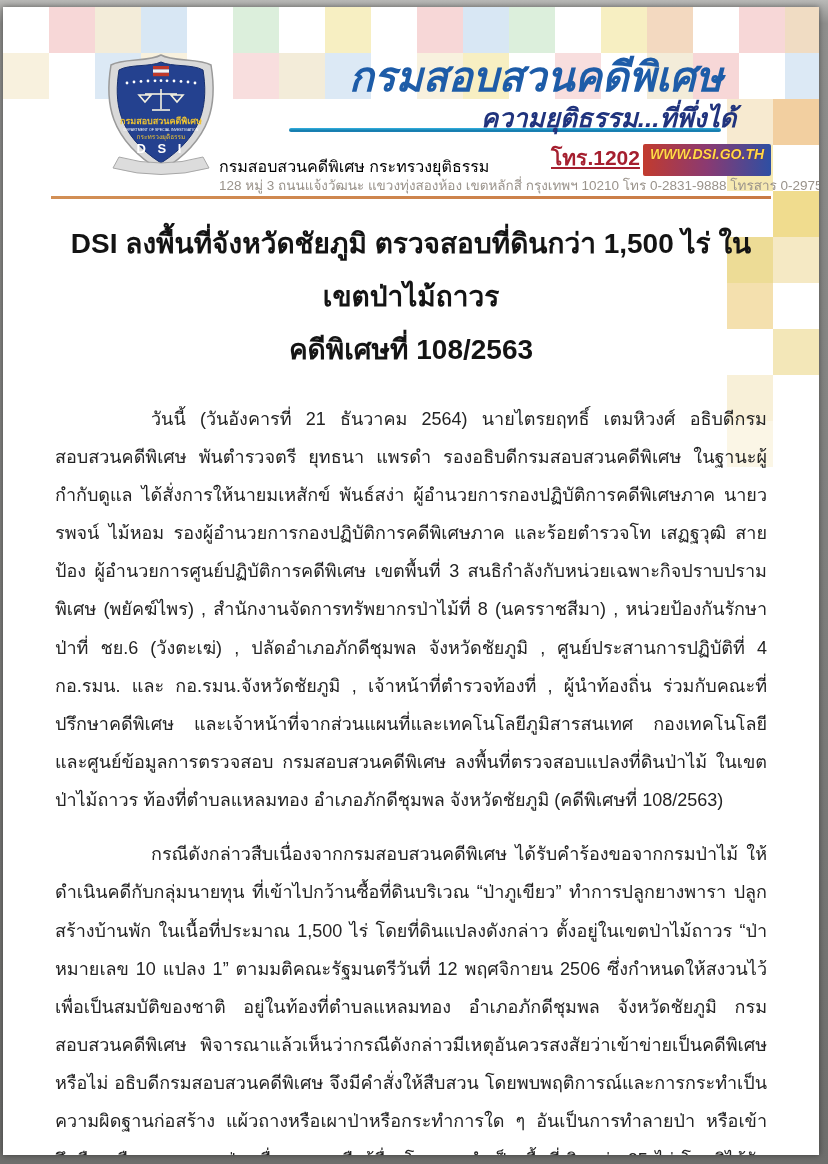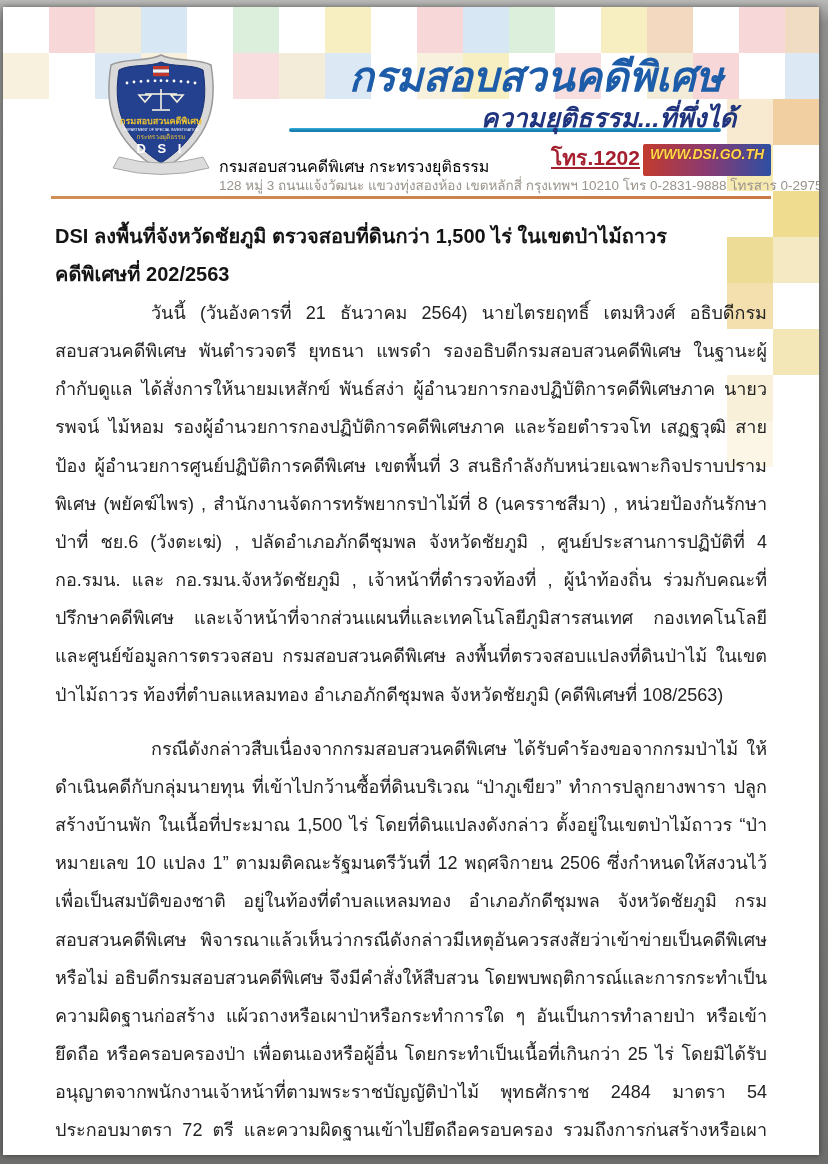--- a/index.html
+++ b/index.html
@@ -56,8 +56,8 @@
   
   main{position:relative;z-index:1;padding:8px 52px 0 52px;}
   .title{
-    text-align:left;font-size:20px;font-weight:bold;color:#141414;
-    line-height:1.9;margin:6px 0 1px 0;
+    text-align:center;font-size:28px;font-weight:bold;color:#141414;
+    line-height:1.9;margin:6px 0 23px 0;
   }
   .para{
     font-size:18px;color:#232323;line-height:2.12;

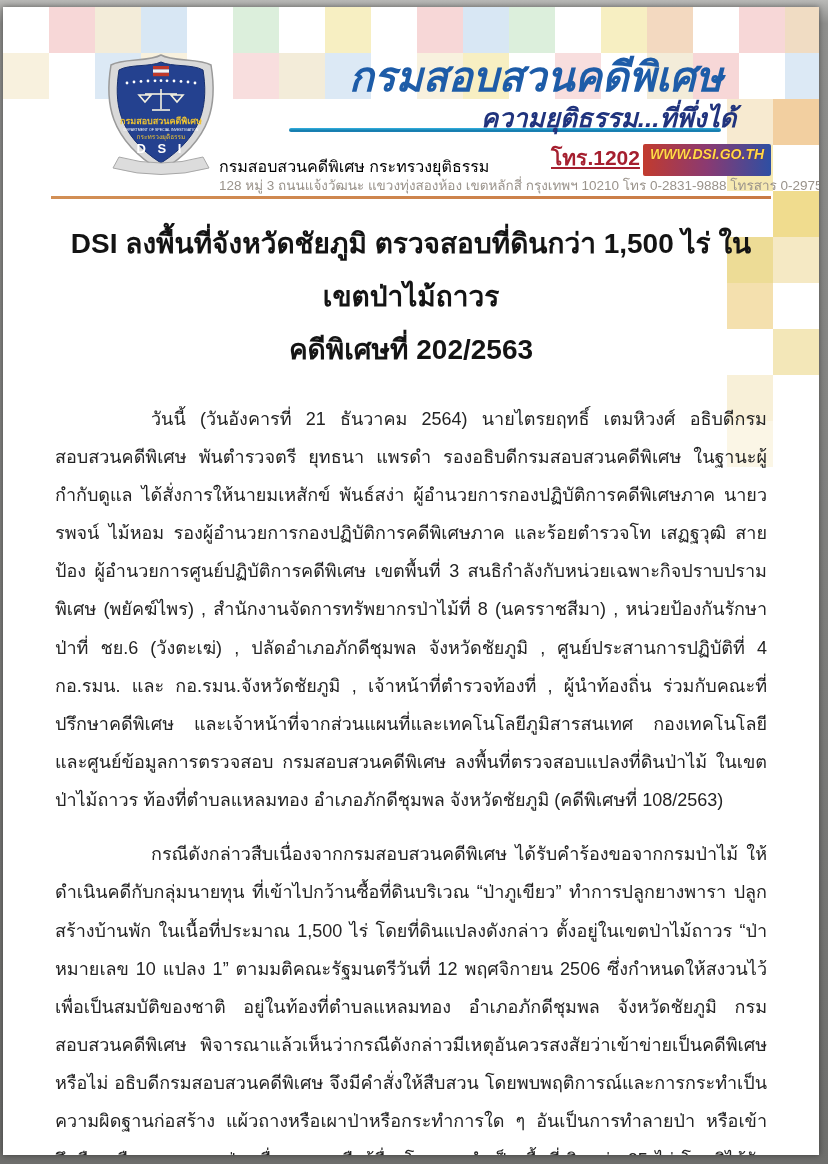--- a/index.html
+++ b/index.html
@@ -160,7 +160,7 @@
   <main>
     <h1 class="title">
       <span>DSI ลงพื้นที่จังหวัดชัยภูมิ ตรวจสอบที่ดินกว่า 1,500 ไร่ ในเขตป่าไม้ถาวร</span><br>
-      <span>คดีพิเศษที่ 202/2563</span>
+      <span>คดีพิเศษที่ 108/2563</span>
     </h1>
     <p class="para">วันนี้ (วันอังคารที่ 21 ธันวาคม 2564) นายไตรยฤทธิ์  เตมหิวงศ์ อธิบดีกรมสอบสวนคดีพิเศษ พันตำรวจตรี ยุทธนา  แพรดำ รองอธิบดีกรมสอบสวนคดีพิเศษ  ในฐานะผู้กำกับดูแล ได้สั่งการให้นายมเหสักข์ พันธ์สง่า ผู้อำนวยการกองปฏิบัติการคดีพิเศษภาค นายวรพจน์  ไม้หอม รองผู้อำนวยการกองปฏิบัติการคดีพิเศษภาค และร้อยตำรวจโท เสฏฐวุฒิ  สายป้อง  ผู้อำนวยการศูนย์ปฏิบัติการคดีพิเศษ เขตพื้นที่ 3  สนธิกำลังกับหน่วยเฉพาะกิจปราบปรามพิเศษ (พยัคฆ์ไพร) , สำนักงานจัดการทรัพยากรป่าไม้ที่ 8 (นครราชสีมา) , หน่วยป้องกันรักษาป่าที่ ชย.6 (วังตะเฆ่) , ปลัดอำเภอภักดีชุมพล จังหวัดชัยภูมิ , ศูนย์ประสานการปฏิบัติที่ 4 กอ.รมน. และ กอ.รมน.จังหวัดชัยภูมิ , เจ้าหน้าที่ตำรวจท้องที่ , ผู้นำท้องถิ่น ร่วมกับคณะที่ปรึกษาคดีพิเศษ และเจ้าหน้าที่จากส่วนแผนที่และเทคโนโลยีภูมิสารสนเทศ กองเทคโนโลยีและศูนย์ข้อมูลการตรวจสอบ กรมสอบสวนคดีพิเศษ ลงพื้นที่ตรวจสอบแปลงที่ดินป่าไม้ ในเขตป่าไม้ถาวร ท้องที่ตำบลแหลมทอง อำเภอภักดีชุมพล จังหวัดชัยภูมิ (คดีพิเศษที่ 108/2563)</p>
     <p class="para second">กรณีดังกล่าวสืบเนื่องจากกรมสอบสวนคดีพิเศษ ได้รับคำร้องขอจากกรมป่าไม้ ให้ดำเนินคดีกับกลุ่มนายทุน ที่เข้าไปกว้านซื้อที่ดินบริเวณ “ป่าภูเขียว” ทำการปลูกยางพารา ปลูกสร้างบ้านพัก ในเนื้อที่ประมาณ 1,500 ไร่  โดยที่ดินแปลงดังกล่าว ตั้งอยู่ในเขตป่าไม้ถาวร “ป่าหมายเลข 10 แปลง 1” ตามมติคณะรัฐมนตรีวันที่ 12 พฤศจิกายน 2506  ซึ่งกำหนดให้สงวนไว้เพื่อเป็นสมบัติของชาติ อยู่ในท้องที่ตำบลแหลมทอง อำเภอภักดีชุมพล จังหวัดชัยภูมิ  กรมสอบสวนคดีพิเศษ พิจารณาแล้วเห็นว่ากรณีดังกล่าวมีเหตุอันควรสงสัยว่าเข้าข่ายเป็นคดีพิเศษหรือไม่ อธิบดีกรมสอบสวนคดีพิเศษ จึงมีคำสั่งให้สืบสวน  โดยพบพฤติการณ์และการกระทำเป็นความผิดฐานก่อสร้าง แผ้วถางหรือเผาป่าหรือกระทำการใด ๆ อันเป็นการทำลายป่า หรือเข้ายึดถือ หรือครอบครองป่า เพื่อตนเองหรือผู้อื่น โดยกระทำเป็นเนื้อที่เกินกว่า 25 ไร่  โดยมิได้รับอนุญาตจากพนักงานเจ้าหน้าที่ตามพระราชบัญญัติป่าไม้ พุทธศักราช 2484 มาตรา 54 ประกอบมาตรา 72 ตรี และความผิดฐานเข้าไปยึดถือครอบครอง รวมถึงการก่นสร้างหรือเผาป่า เนื้อที่เกินกว่า 50 ไร่ โดยมิได้รับอนุญาตจากพนักงานเจ้าหน้าที่ตามประมวลกฎหมายที่ดิน มาตรา 9 ประกอบมาตรา 108 ทวิ โดยความผิดทั้ง 2 ฐานความผิดดังกล่าวเป็นความผิดที่มีบทกำหนดโทษตามที่กำหนดไว้ในบัญชีท้ายประกาศ กคพ. (ฉบับที่ 7)  พ.ศ.2562 ข้อ 20 และ 23 ตามลำดับ และมีลักษณะคดีตามความในมาตรา 21 วรรคหนึ่ง (1)(ก) และ (ข)   โดยในวันที่ 24 พฤศจิกายน 2563 อธิบดีกรมสอบสวนคดีพิเศษ ได้อนุมัติให้เป็นคดีพิเศษ ที่ 108/2563</p>

